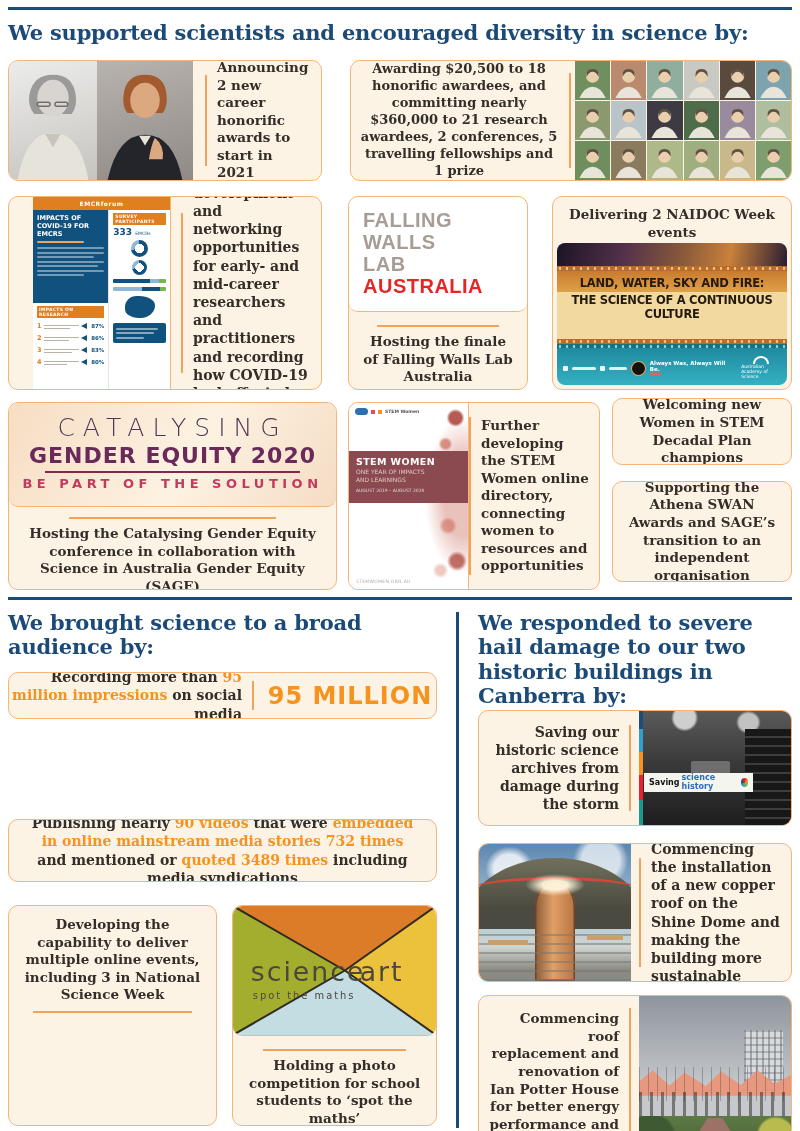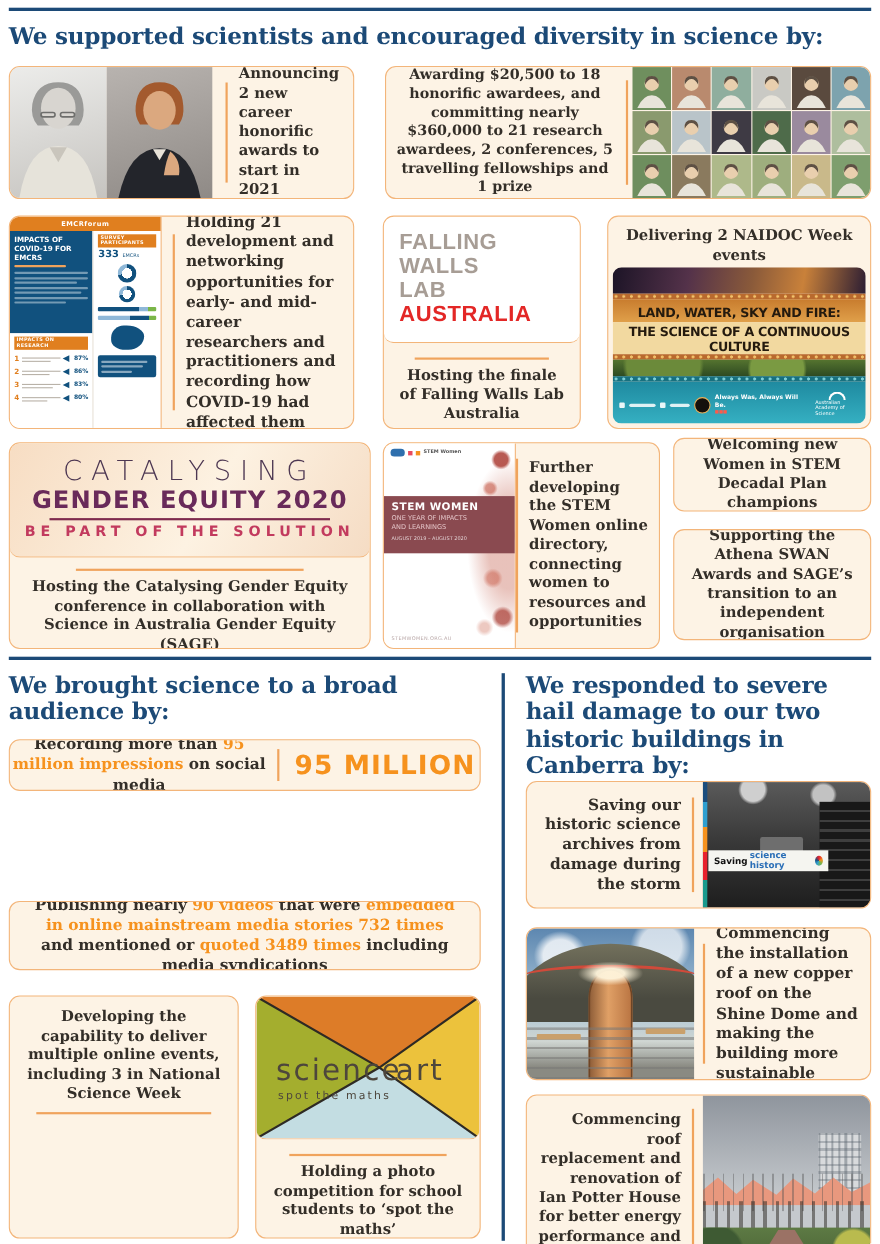--- a/index.html
+++ b/index.html
@@ -30,7 +30,7 @@
 
   
   .emcr { width:138px; flex:0 0 auto; background:#fff; display:flex; flex-direction:column;
-          font-family:"DejaVu Sans",sans-serif; border-right:1px solid #f3b57a; }
+          font-family:"DejaVu Sans",sans-serif; border-right:1px solid #f3b57a;margin-left:24px; }
   .emcr-head { height:13px; background:#e07f1f; color:#fff; font-size:6px; font-weight:bold;
                display:flex; align-items:center; justify-content:center; letter-spacing:.5px; }
   .emcr-main { flex:1; display:flex; }

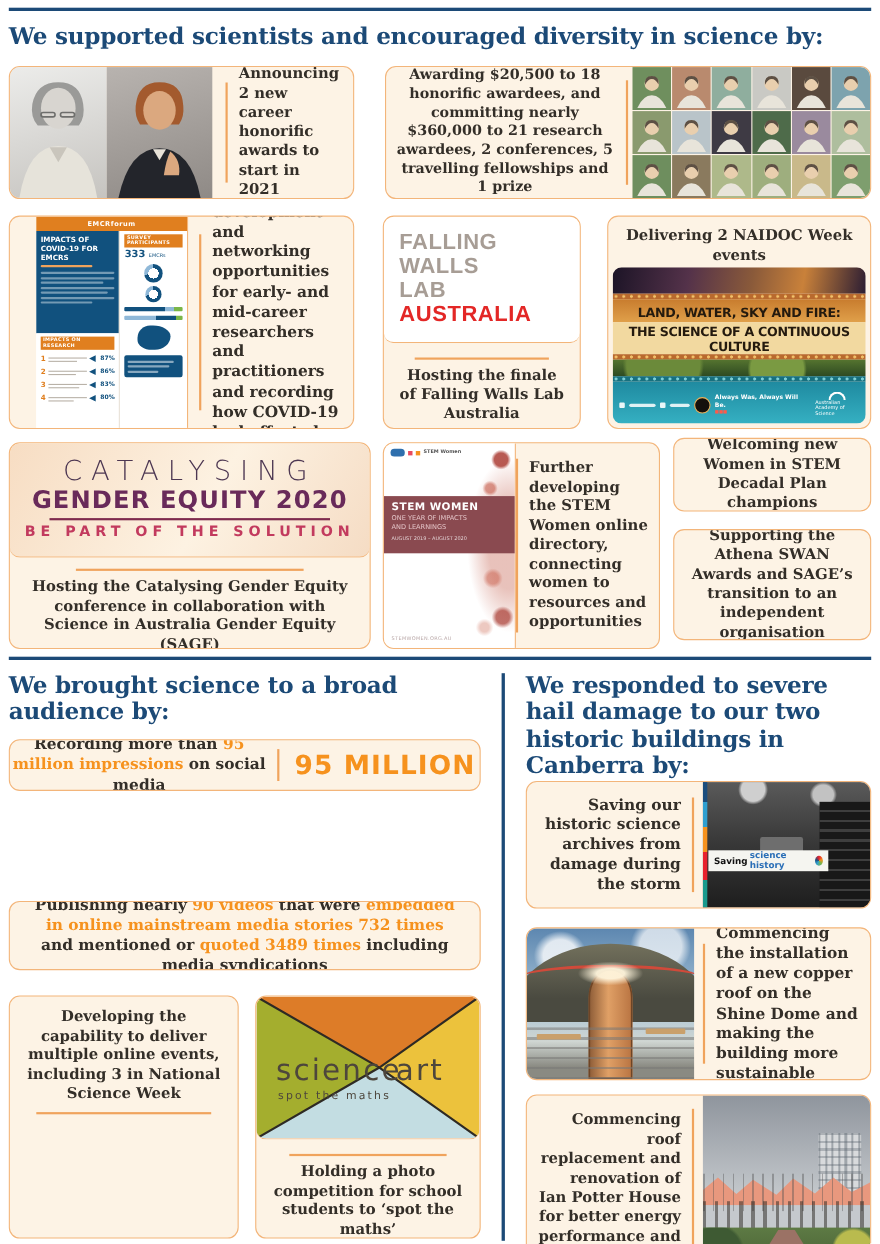--- a/index.html
+++ b/index.html
@@ -73,7 +73,7 @@
   .nd-dots.teal { background-color:#17707f; background-image:radial-gradient(circle at 3px 2.5px,#7fd2d8 1.1px,transparent 1.6px); }
   .nd-l1 { background:linear-gradient(#c87c2e,#e0a04a); color:#241a0e; font-weight:bold; font-size:11.5px;
            text-align:center; padding:5px 2px 2px; letter-spacing:-0.3px; }
-  .nd-l2 { background:#f2d9a0; color:#241a0e; font-weight:bold; font-size:11.5px; text-align:center; padding:1px 2px 0; letter-spacing:-0.3px; }
+  .nd-l2 { background:#f2d9a0; color:#241a0e; font-weight:bold; font-size:11.5px; text-align:center; padding:1px 2px 18px; letter-spacing:-0.3px; }
   .nd-forest { flex:1; background:
       radial-gradient(circle at 20% 30%, #6b8a3a 0 18%, transparent 20%),
       radial-gradient(circle at 65% 60%, #7a9a42 0 16%, transparent 18%),

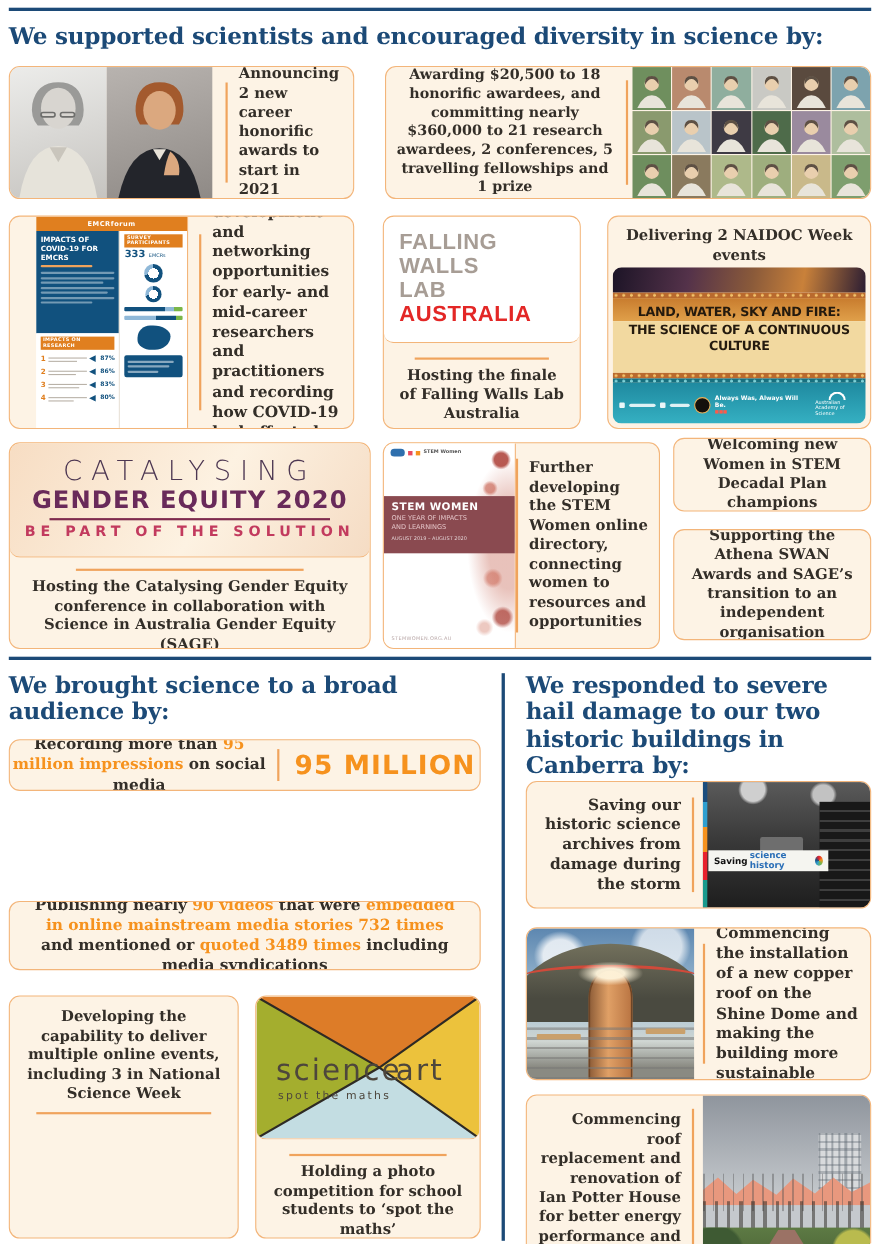--- a/index.html
+++ b/index.html
@@ -122,7 +122,7 @@
 
   
   .stat-card { display:flex; align-items:center; }
-  .stat-text { flex:1; text-align:center; font-weight:bold; font-size:14px; line-height:1.3; padding-left:2px; }
+  .stat-text { flex:1; text-align:right; font-weight:bold; font-size:14px; line-height:1.3; padding-left:2px; }
   .stat-vline { width:2px; height:66%; background:#f0a35c; margin:0 10px; flex:0 0 auto; }
   .bignum { width:172px; text-align:center; font-family:"DejaVu Sans",sans-serif; font-weight:bold;
             font-size:24px; letter-spacing:1px; color:#f6921e; white-space:nowrap; }

